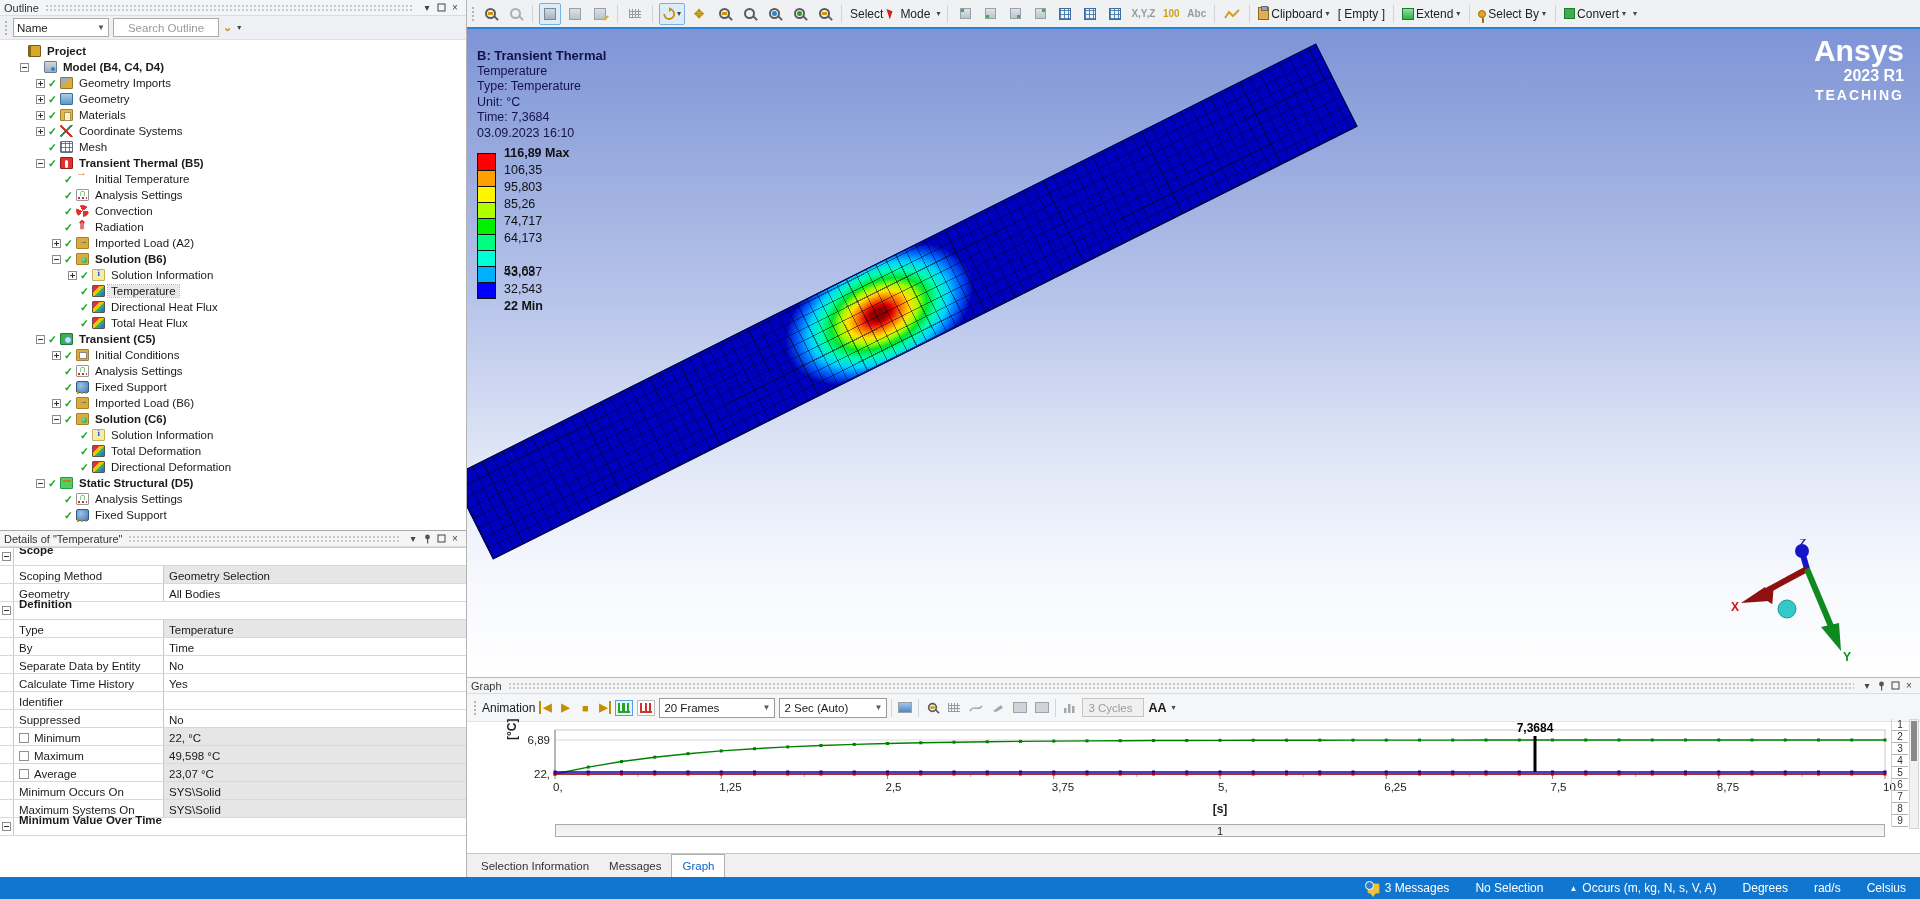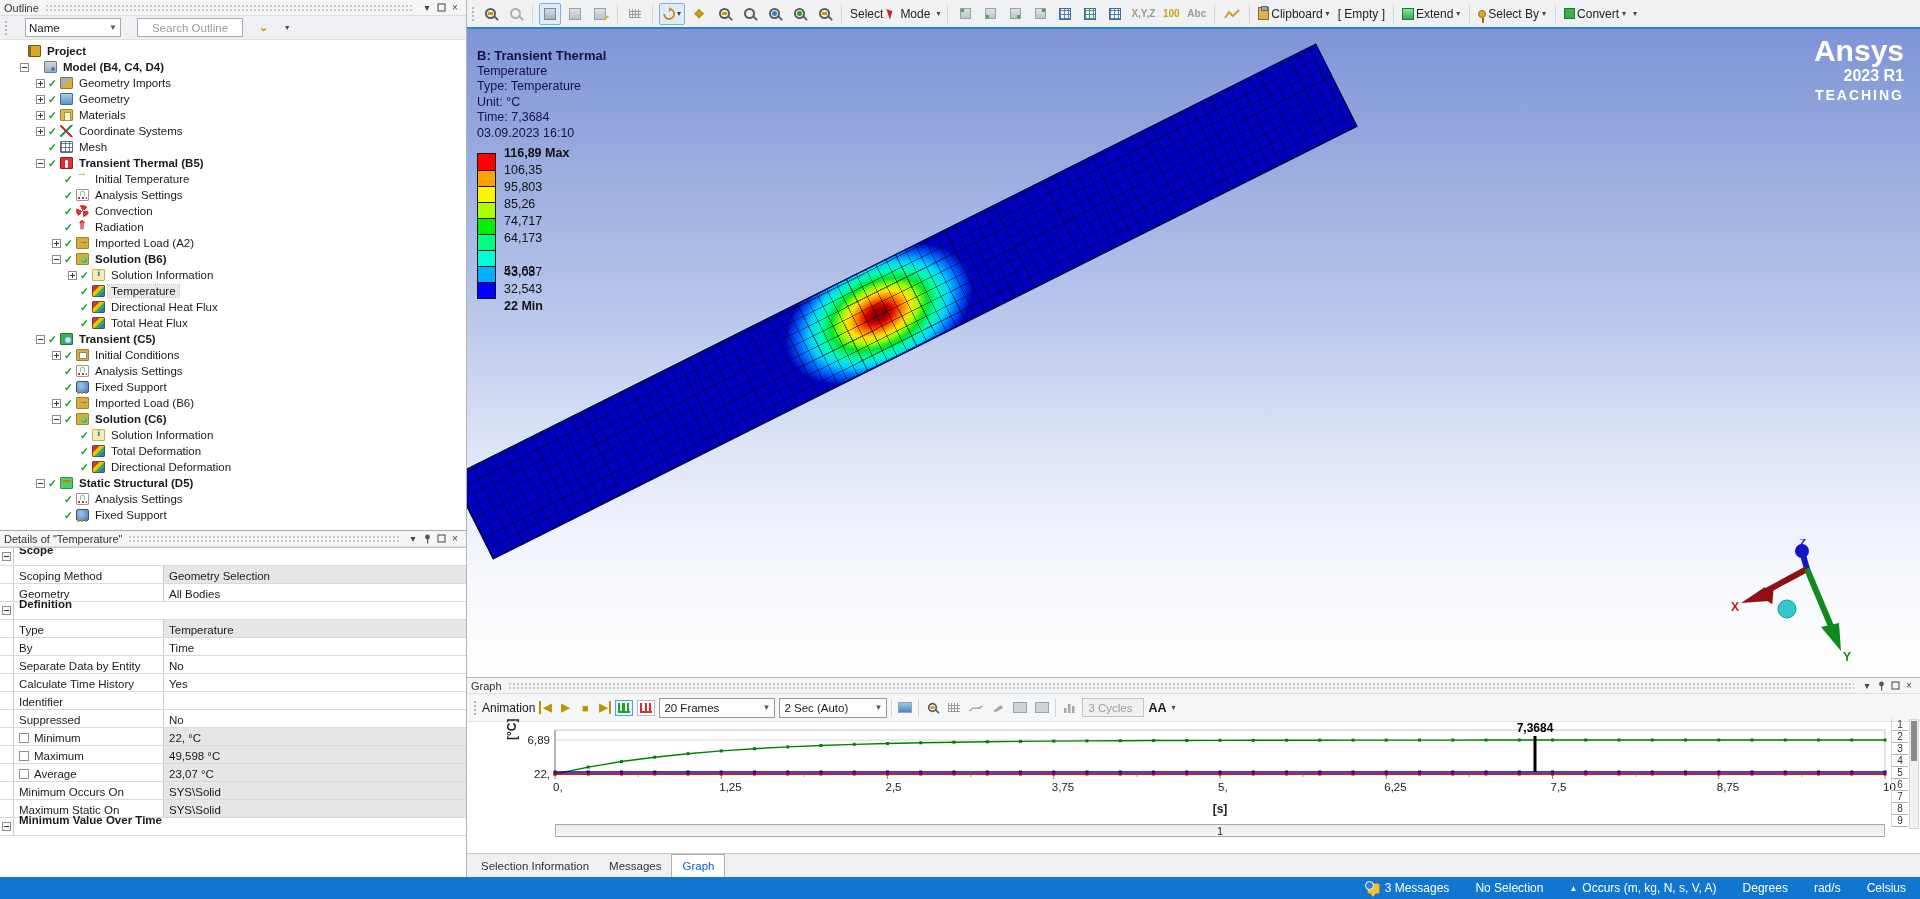--- a/index.html
+++ b/index.html
@@ -20,7 +20,7 @@
   #outline-panel { left:0; top:0; width:467px; height:530px; background:#fff;
     border-right:1px solid #b3b3b3; }
   #outline-filter { height:24px; background:#eef0f3; display:flex; align-items:center;
-    gap:16px; padding:0 4px; border-bottom:1px solid #e0e0e0; }
+    gap:4px; padding:0 4px; border-bottom:1px solid #e0e0e0; }
   .grip { width:5px; height:16px; background-image:radial-gradient(#b5b5b5 1px, transparent 1px);
     background-size:4px 4px; }
   .combo { height:19px; background:#fff; border:1px solid #ababab; display:flex;

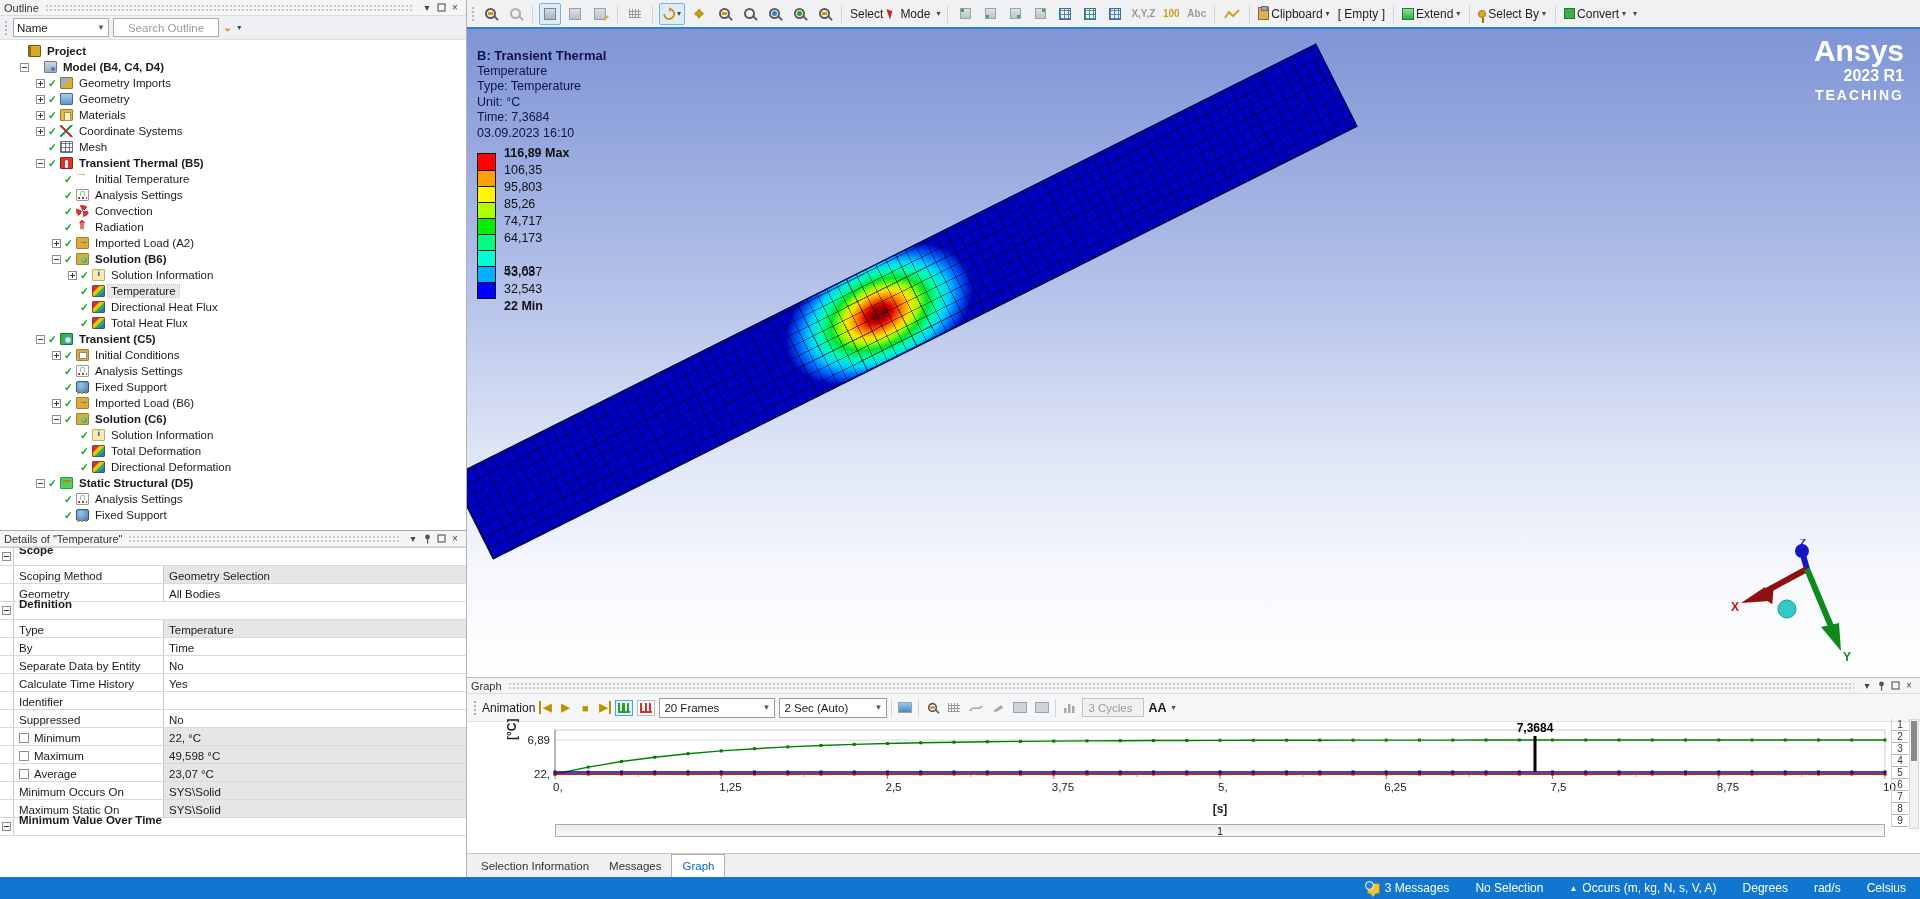--- a/index.html
+++ b/index.html
@@ -527,7 +527,7 @@
       </div>
       <div class="drow">
         <span class="dgut"></span>
-        <span class="dlabel">Maximum Static On</span>
+        <span class="dlabel">Maximum Systems On</span>
         <span class="dvalue shaded">SYS\Solid</span>
       </div>
       <div class="drow section">

